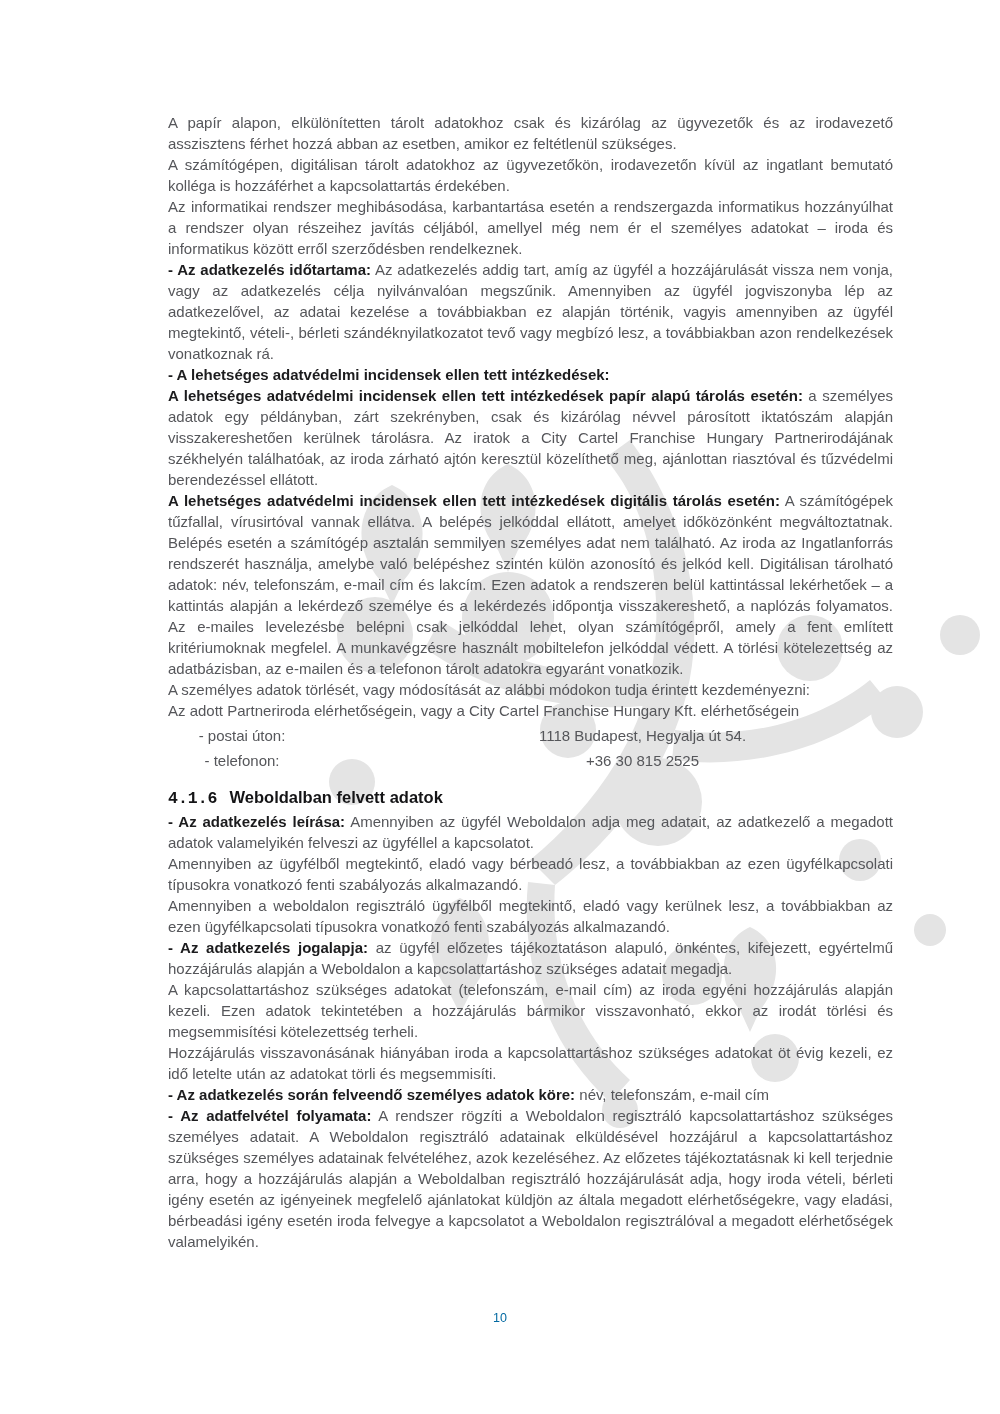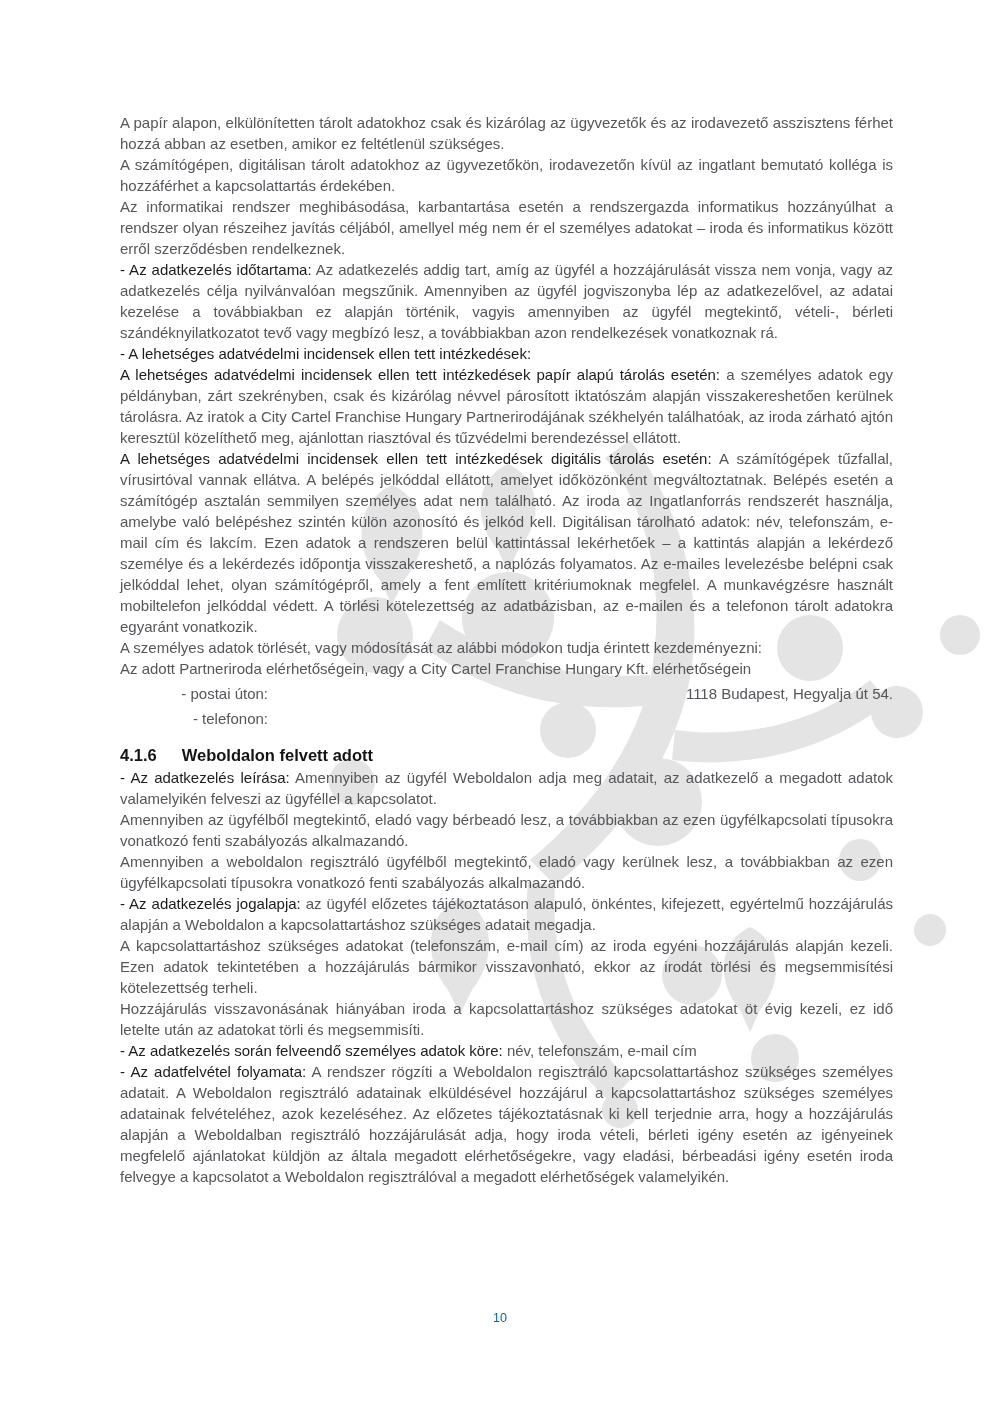--- a/index.html
+++ b/index.html
@@ -12,6 +12,7 @@
     background: #ffffff;
     overflow: hidden;
     font-family: "Liberation Sans", sans-serif;
+    padding-left: 48px;
   }
   .watermark {
     position: absolute;

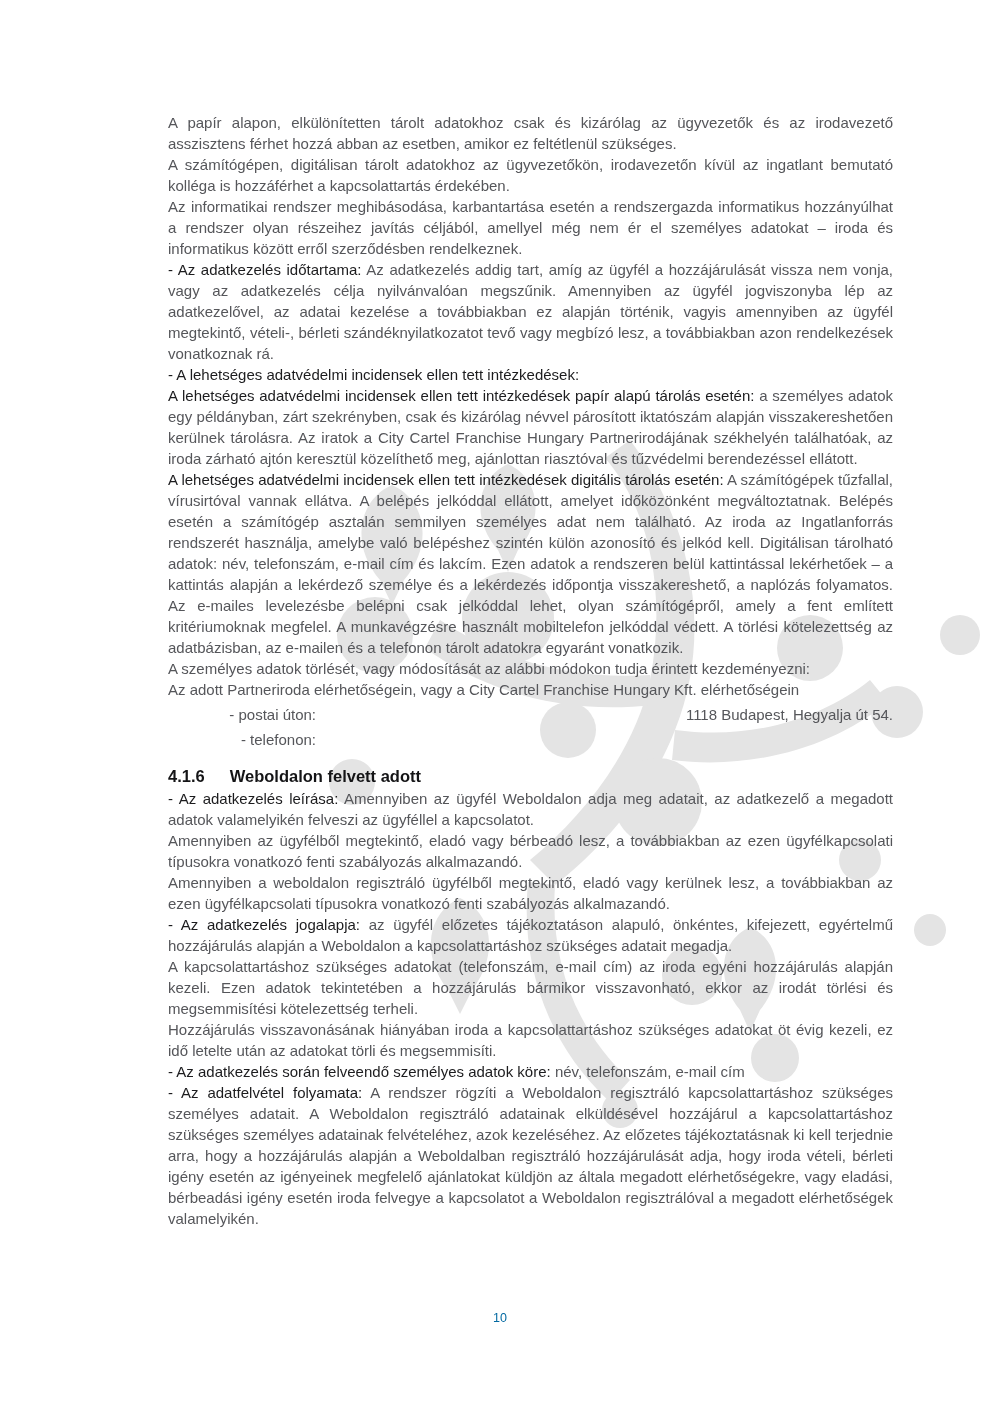--- a/index.html
+++ b/index.html
@@ -31,7 +31,7 @@
     text-align: justify;
   }
   .para { margin: 0; }
-  .lead { font-weight: normal; color: #1c1c1e; }
+  .lead { font-weight: bold; color: #1c1c1e; }
   .contacts { margin: 2px 0 0 0; }
   .contact-row {
     display: flex;

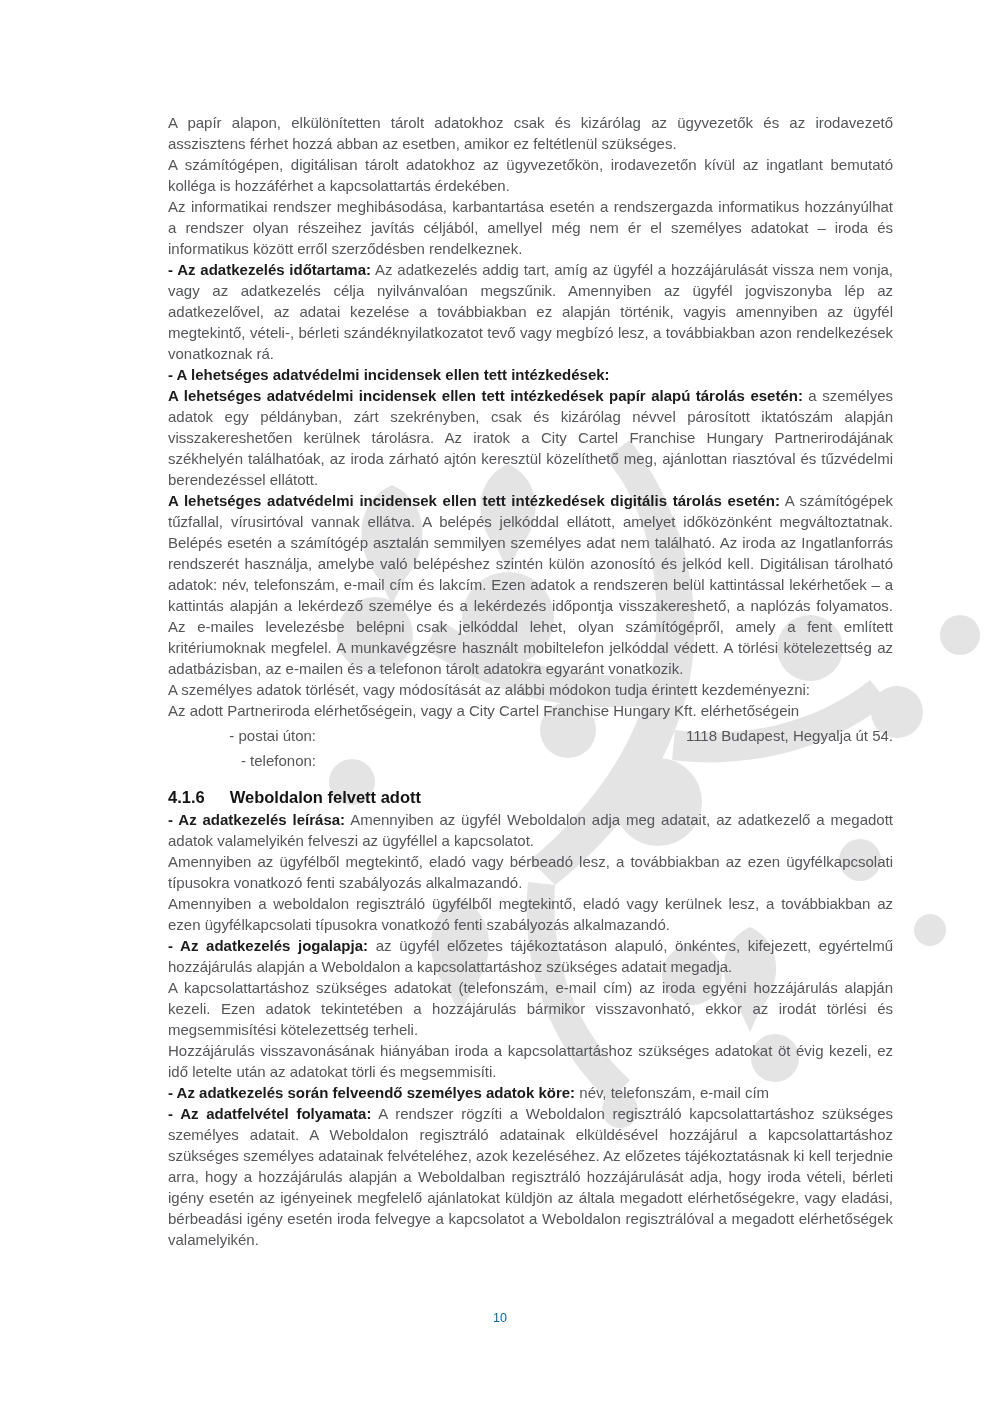--- a/index.html
+++ b/index.html
@@ -35,7 +35,7 @@
   .contacts { margin: 2px 0 0 0; }
   .contact-row {
     display: flex;
-    text-align: right;
+    text-align: center;
     line-height: 25px;
     gap: 36px;
   }

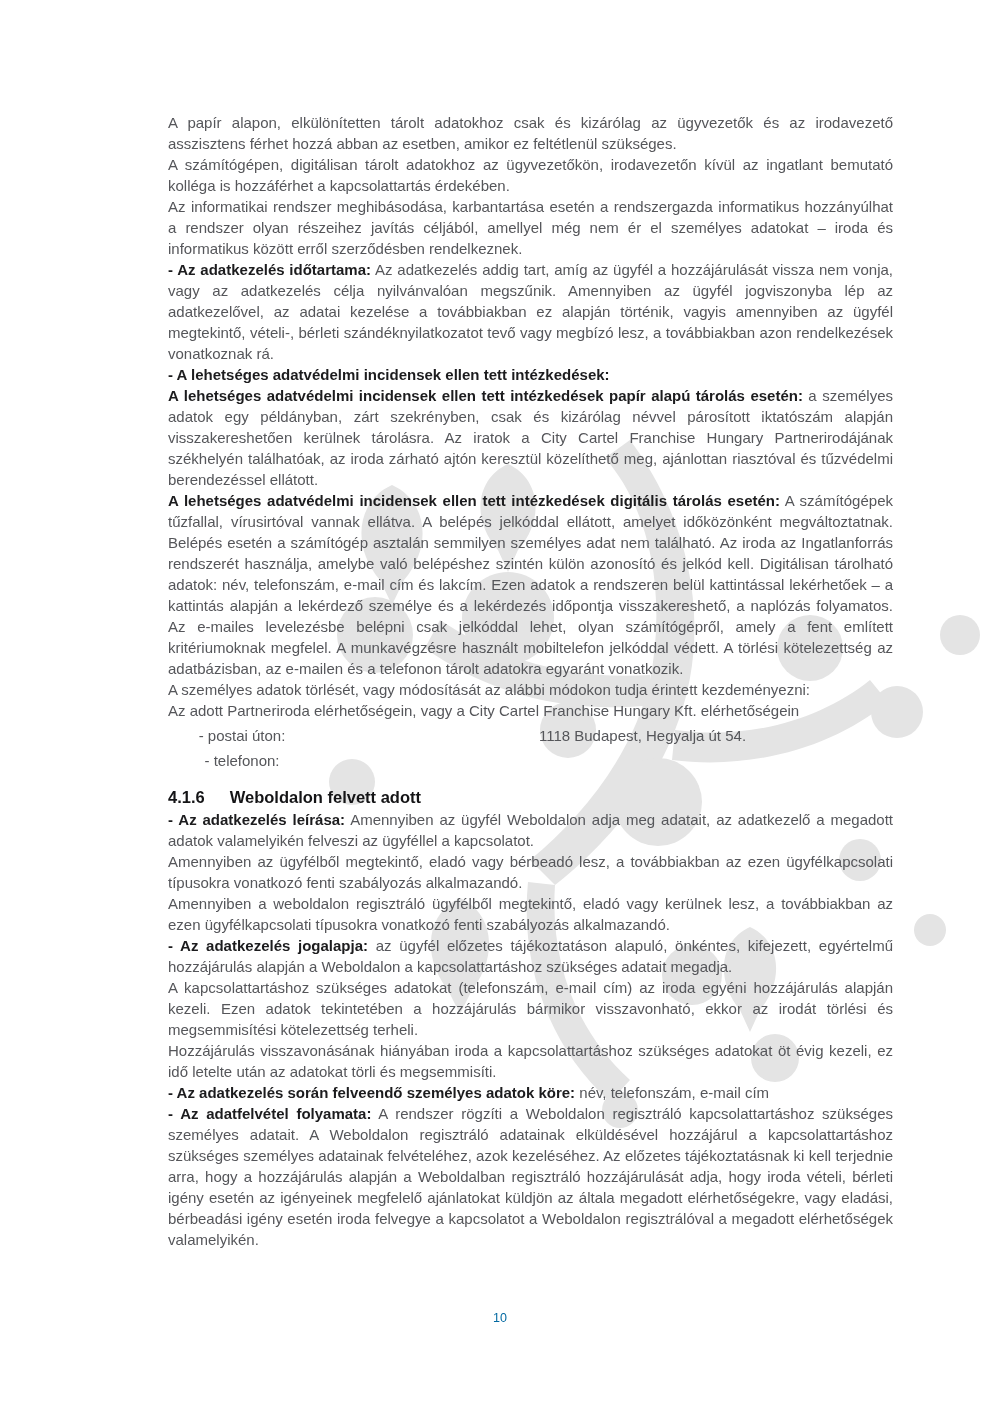--- a/index.html
+++ b/index.html
@@ -114,6 +114,7 @@
       </div>
       <div class="contact-row">
         <span class="contact-label">- telefonon:</span>
+        <span class="contact-value">+36 30 815 2525</span>
       </div>
     </div>
 

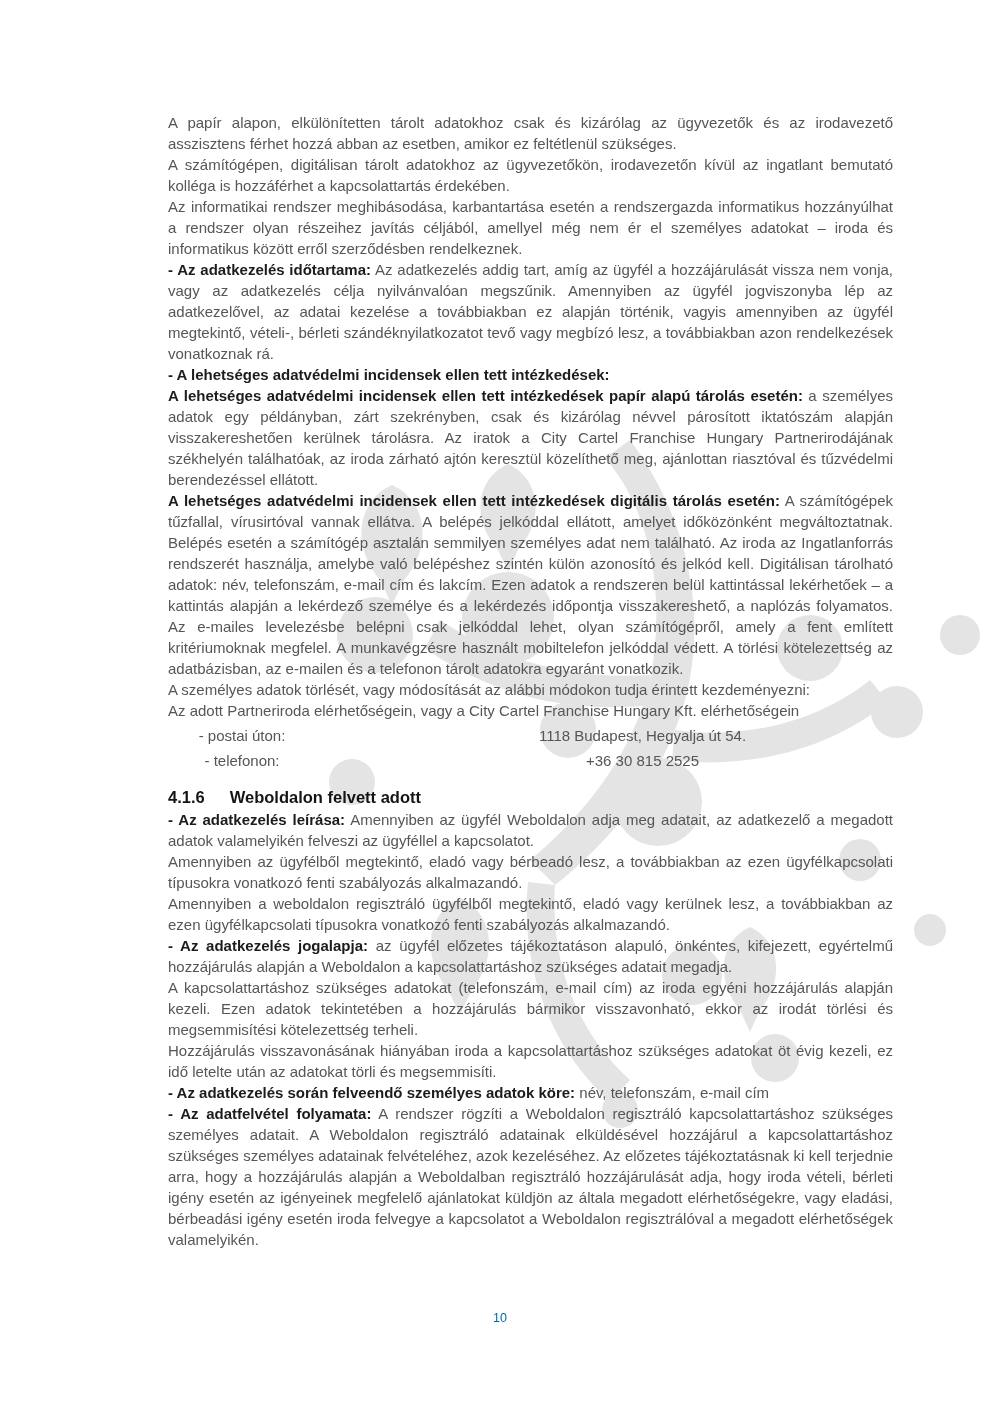--- a/index.html
+++ b/index.html
@@ -49,7 +49,7 @@
     color: #141416;
     text-align: left;
   }
-  .sec-num { display: inline-block; margin-right: 25px; }
+  .sec-num { display: inline-block; margin-right: 12px; font-family: Liberation Mono, monospace; }
   .page-footer {
     position: absolute;
     top: 1311px;

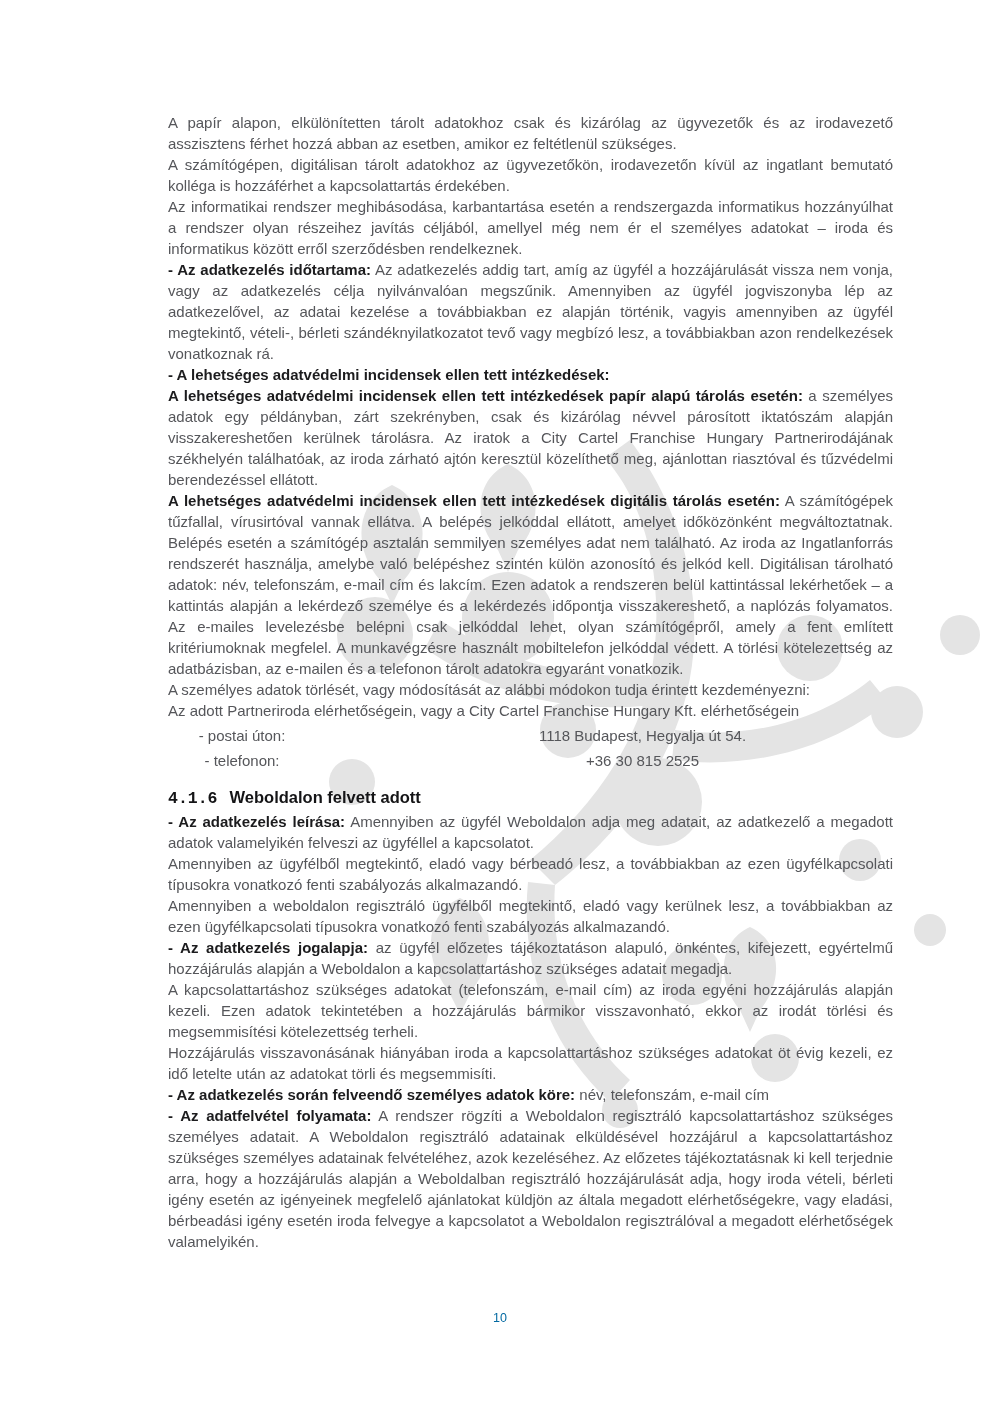--- a/index.html
+++ b/index.html
@@ -119,7 +119,7 @@
     </div>
 
     <h3 class="section-heading">
-      <span class="sec-num">4.1.6</span><span class="sec-title">Weboldalon felvett adott</span>
+      <span class="sec-num">4.1.6</span><span class="sec-title">Weboldalban felvett adatok</span>
     </h3>
 
     <p class="para"><span class="lead">- Az adatkezelés leírása:</span><span> Amennyiben az ügyfél Weboldalon adja meg adatait, az adatkezelő a megadott adatok valamelyikén felveszi az ügyféllel a kapcsolatot.</span></p>

